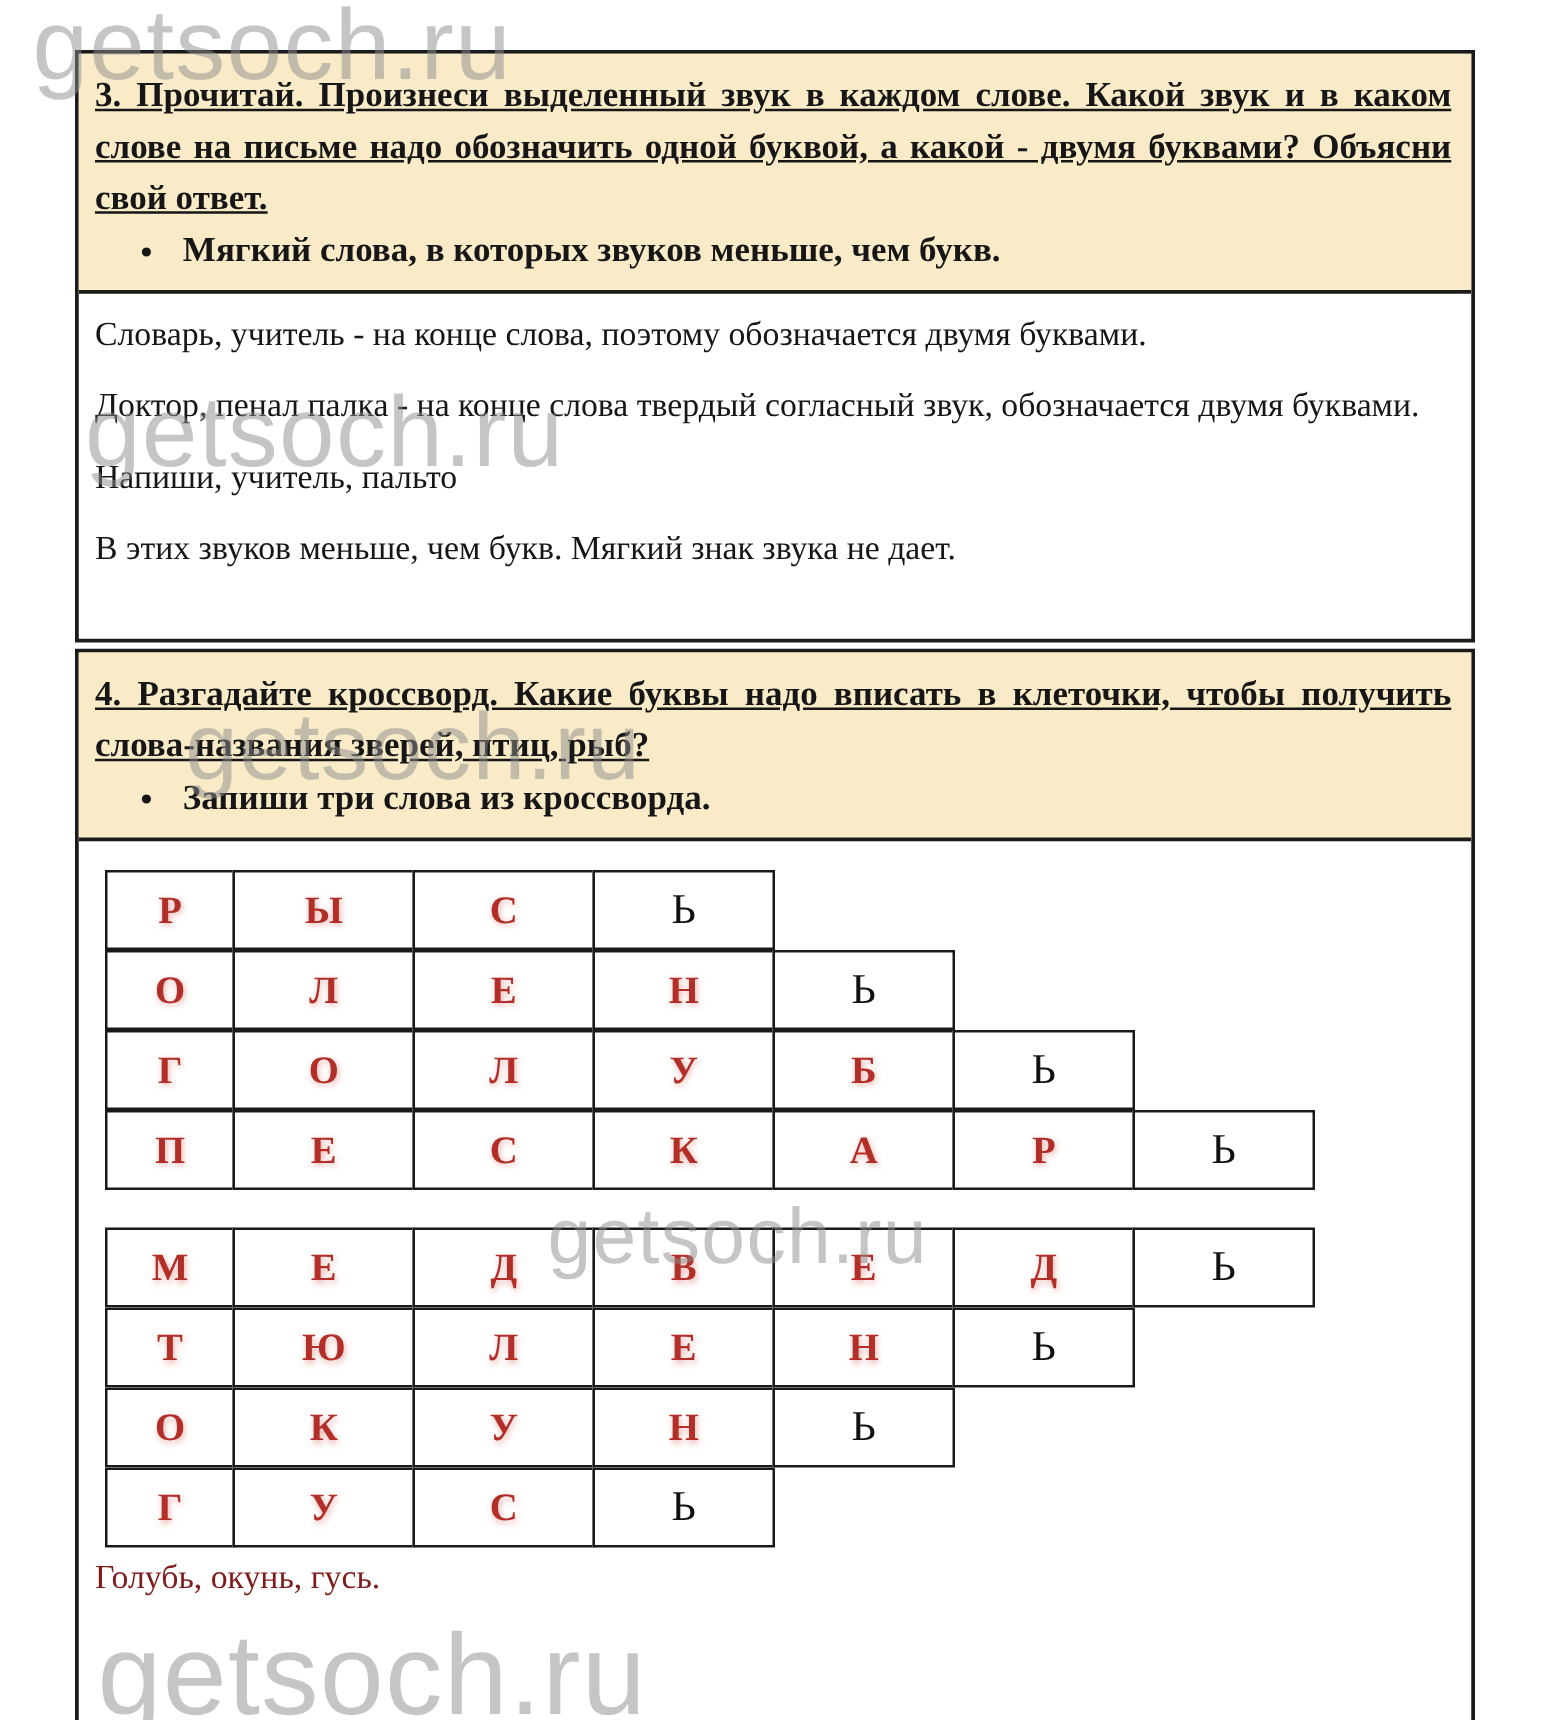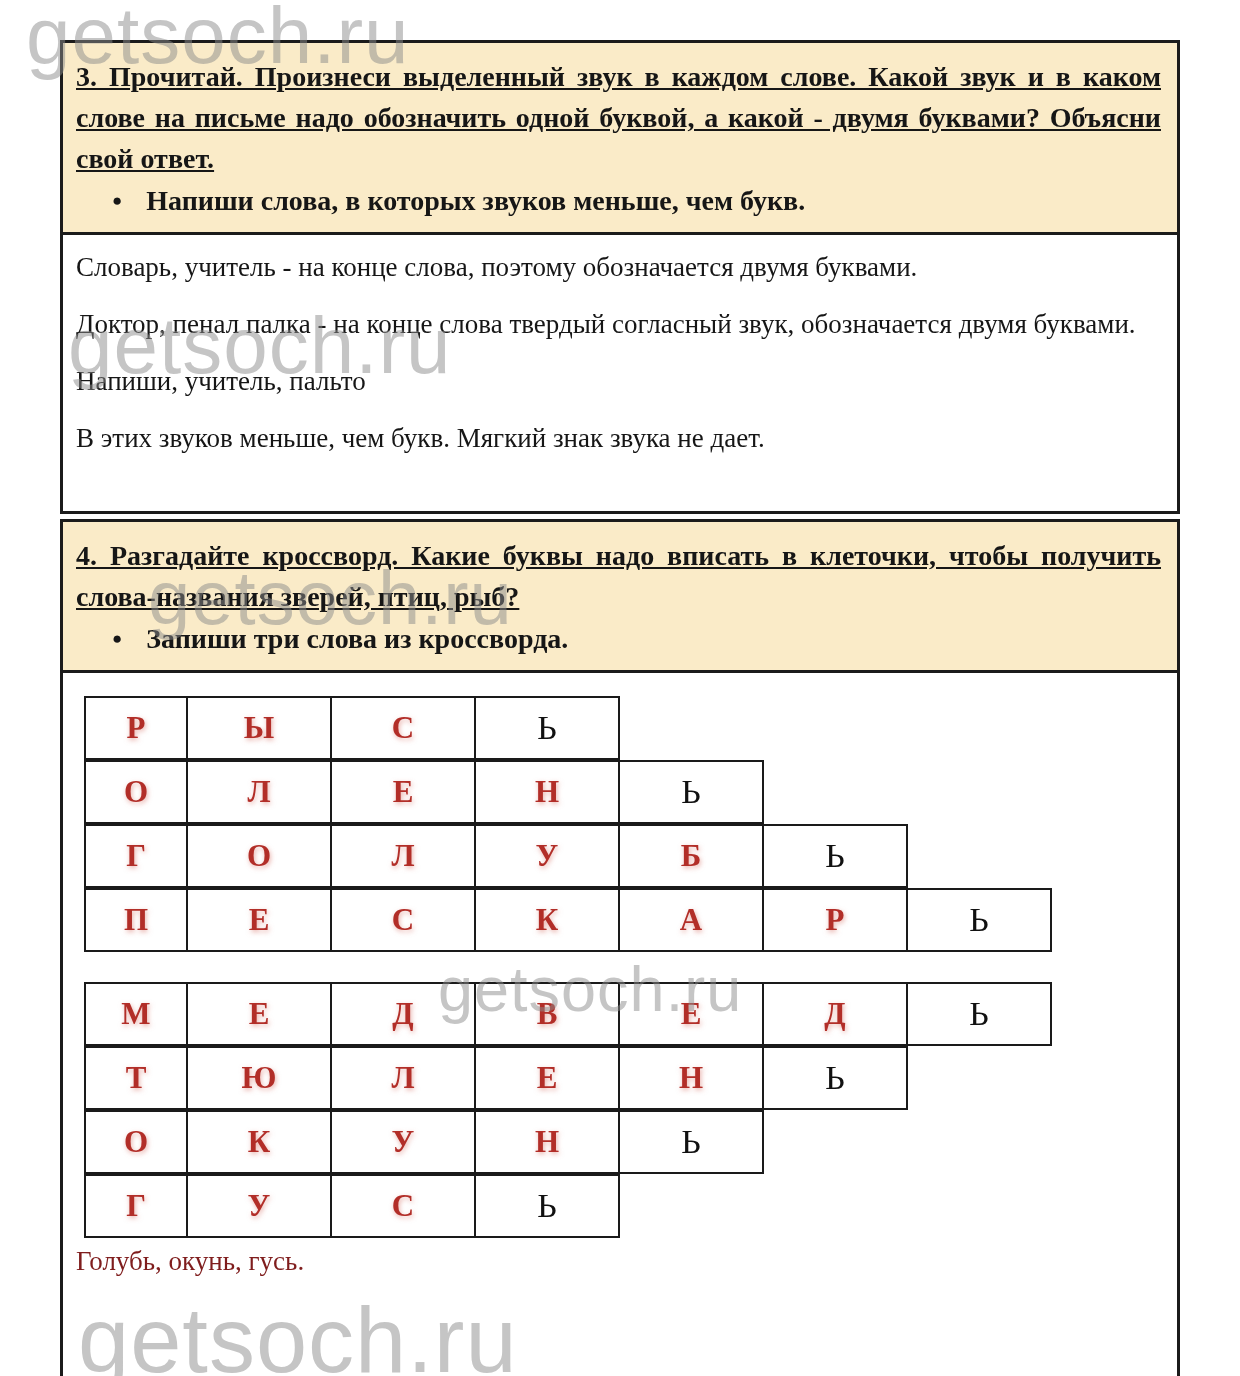--- a/index.html
+++ b/index.html
@@ -92,7 +92,7 @@
       <p class="head-text">3. Прочитай. Произнеси выделенный звук в каждом слове. Какой звук и в каком слове на письме надо обозначить одной буквой, а какой - двумя буквами? Объясни свой ответ.</p>
       <div class="bullet-row">
         <span class="bullet-glyph">●</span>
-        <span>Напиши слова, в которых звуков меньше, чем букв.</span>
+        <span>Мягкий слова, в которых звуков меньше, чем букв.</span>
       </div>
     </div>
     <div class="task-answer">

